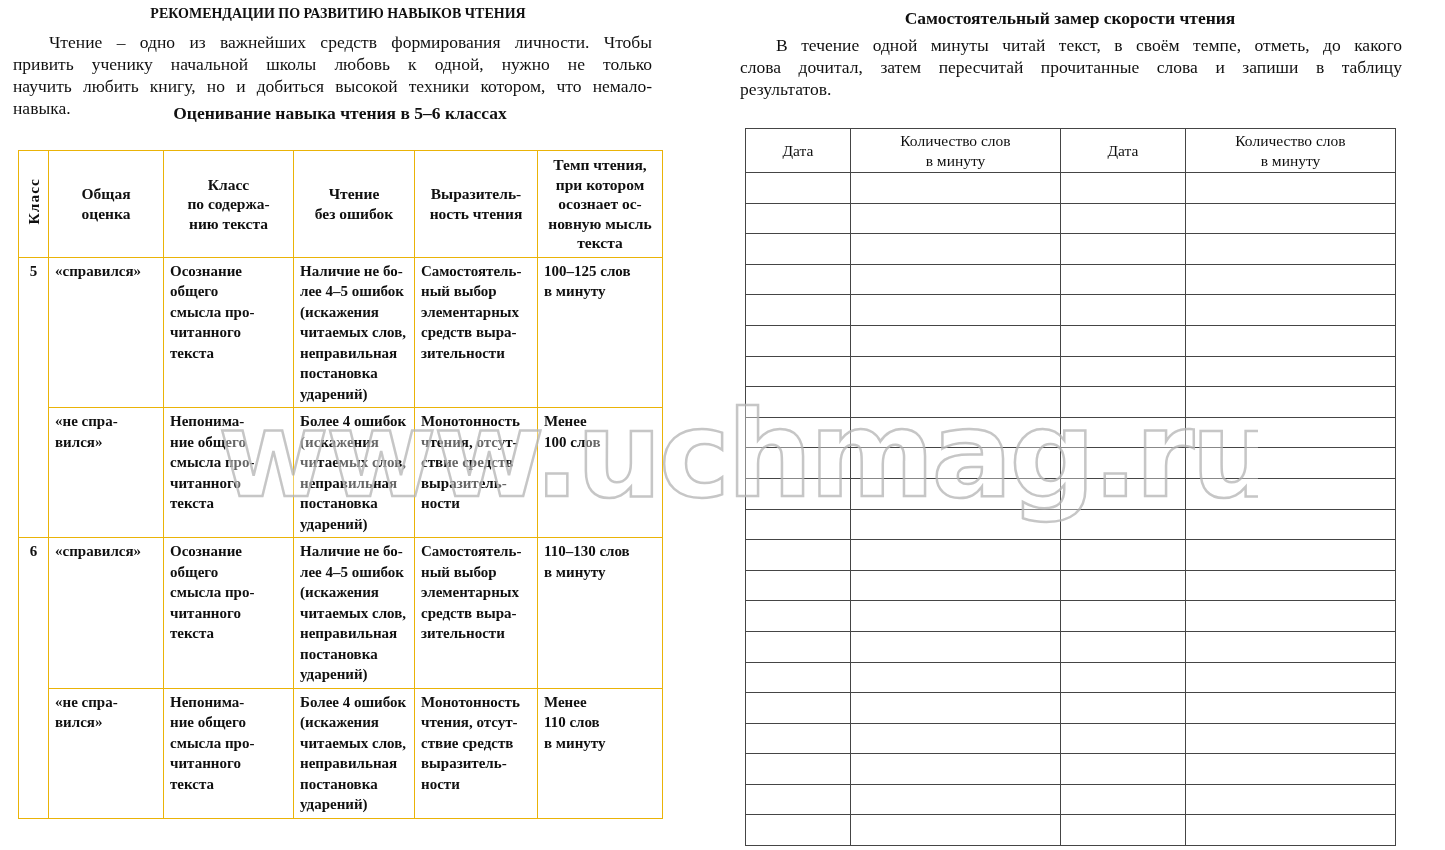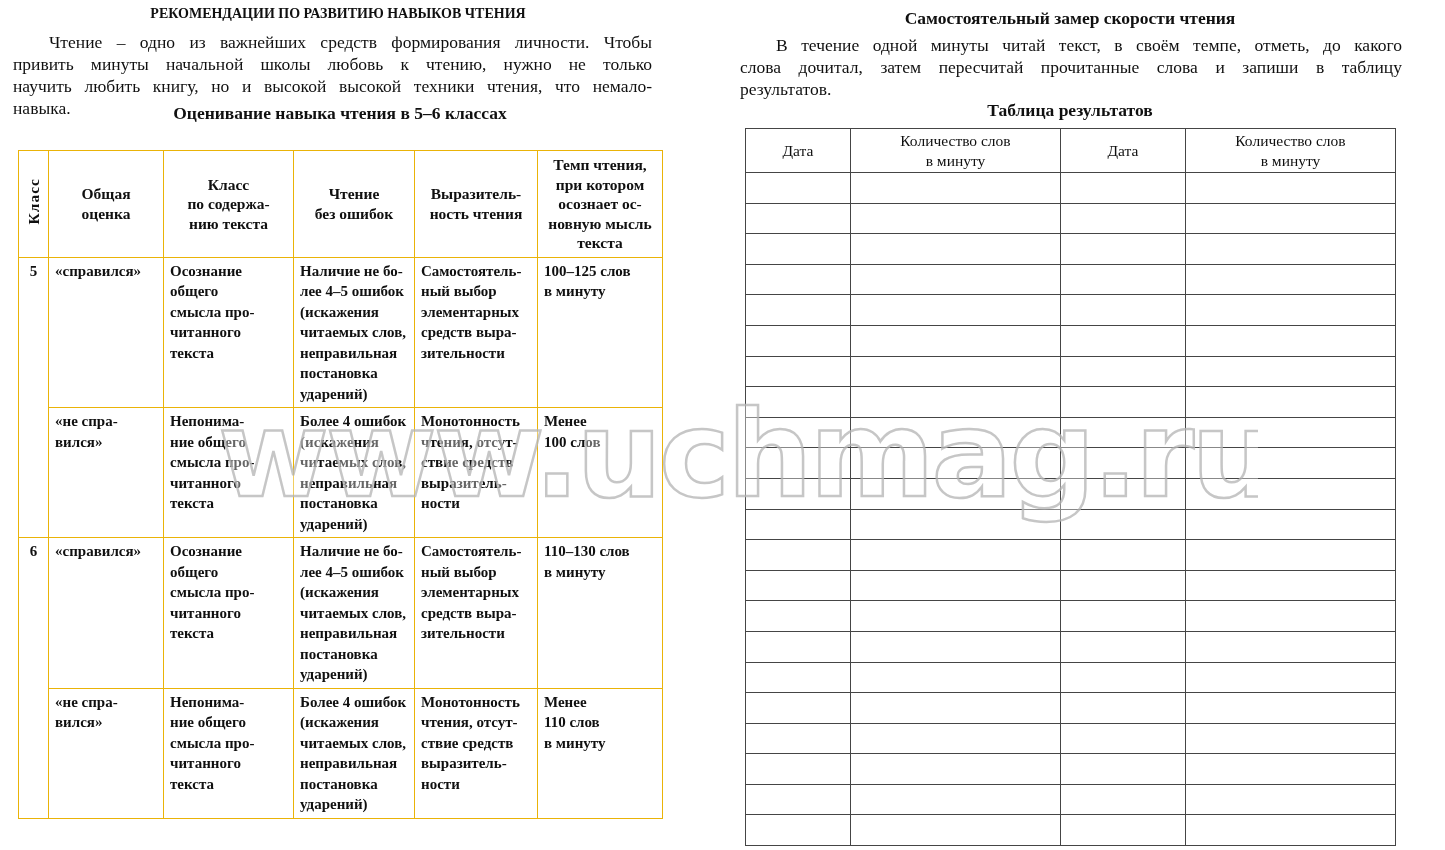--- a/index.html
+++ b/index.html
@@ -63,7 +63,7 @@
 
   <div class="abs intro" style="left:13px;top:31px;width:639px;">
       <span class="jline">Чтение – одно из важнейших средств формирования личности. Чтобы</span>
-      <span class="jline">привить минуты начальной школы любовь к чтению, нужно не только</span>
+      <span class="jline">привить ученику начальной школы любовь к одной, нужно не только</span>
       <span class="jline">научить любить книгу, но и высокой высокой техники чтения, что немало-</span>
       <span class="jline jlast">навыка.</span>
     </div>

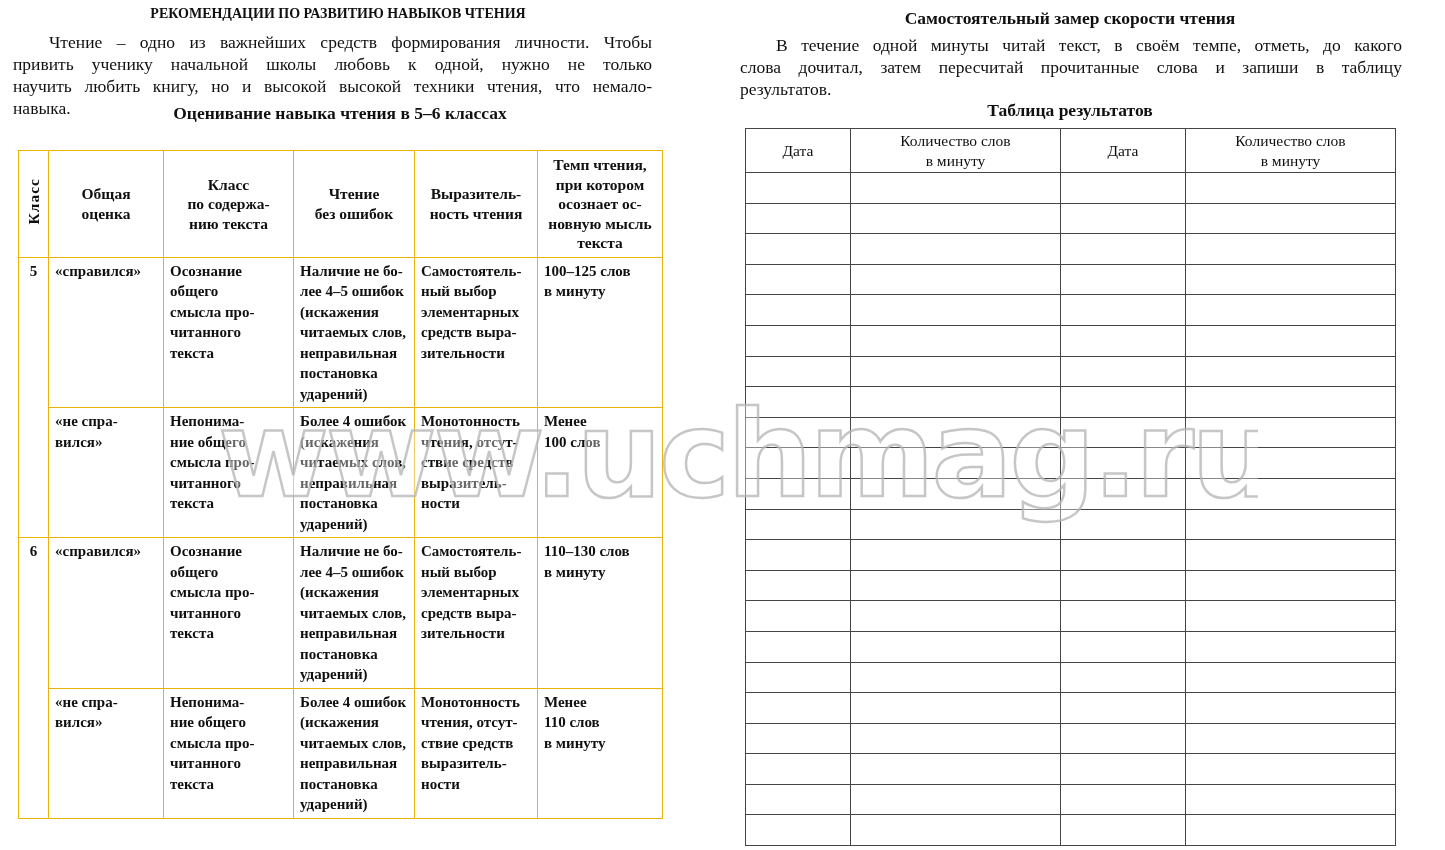--- a/index.html
+++ b/index.html
@@ -64,7 +64,7 @@
   <div class="abs intro" style="left:13px;top:31px;width:639px;">
       <span class="jline">Чтение – одно из важнейших средств формирования личности. Чтобы</span>
       <span class="jline">привить ученику начальной школы любовь к одной, нужно не только</span>
-      <span class="jline">научить любить книгу, но и высокой высокой техники чтения, что немало-</span>
+      <span class="jline">научить любить книгу, но и добиться высокой техники котором, что немало-</span>
       <span class="jline jlast">навыка.</span>
     </div>
 

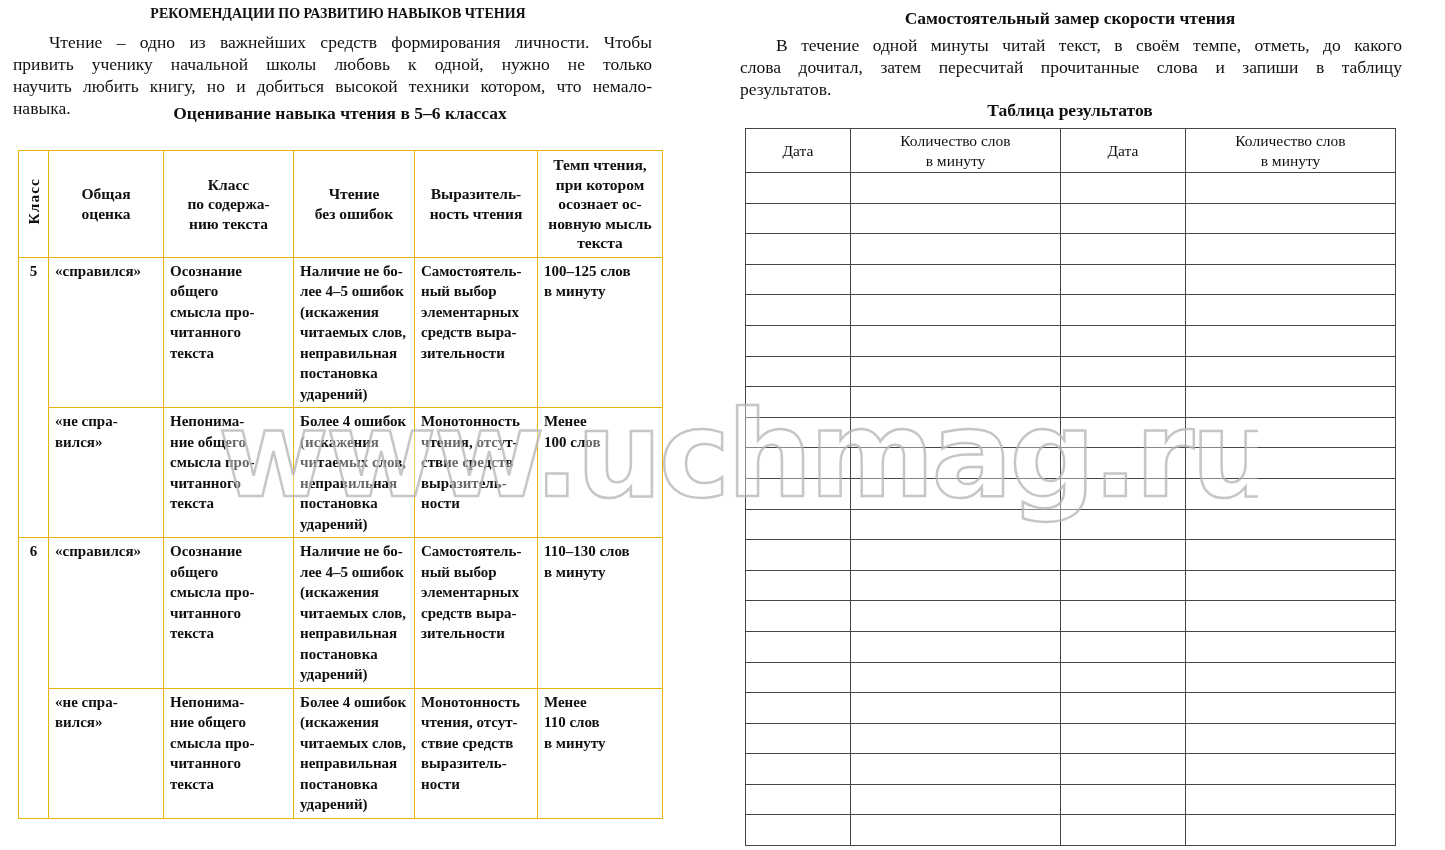--- a/index.html
+++ b/index.html
@@ -203,7 +203,6 @@
       <span class="jline jlast">результатов.</span>
     </div>
 
-  <div class="abs sub-title" style="left:25px;top:100px;width:650px;">Таблица результатов</div>
 
   <table class="abs rt" style="left:25px;top:128px;">
     <colgroup>

